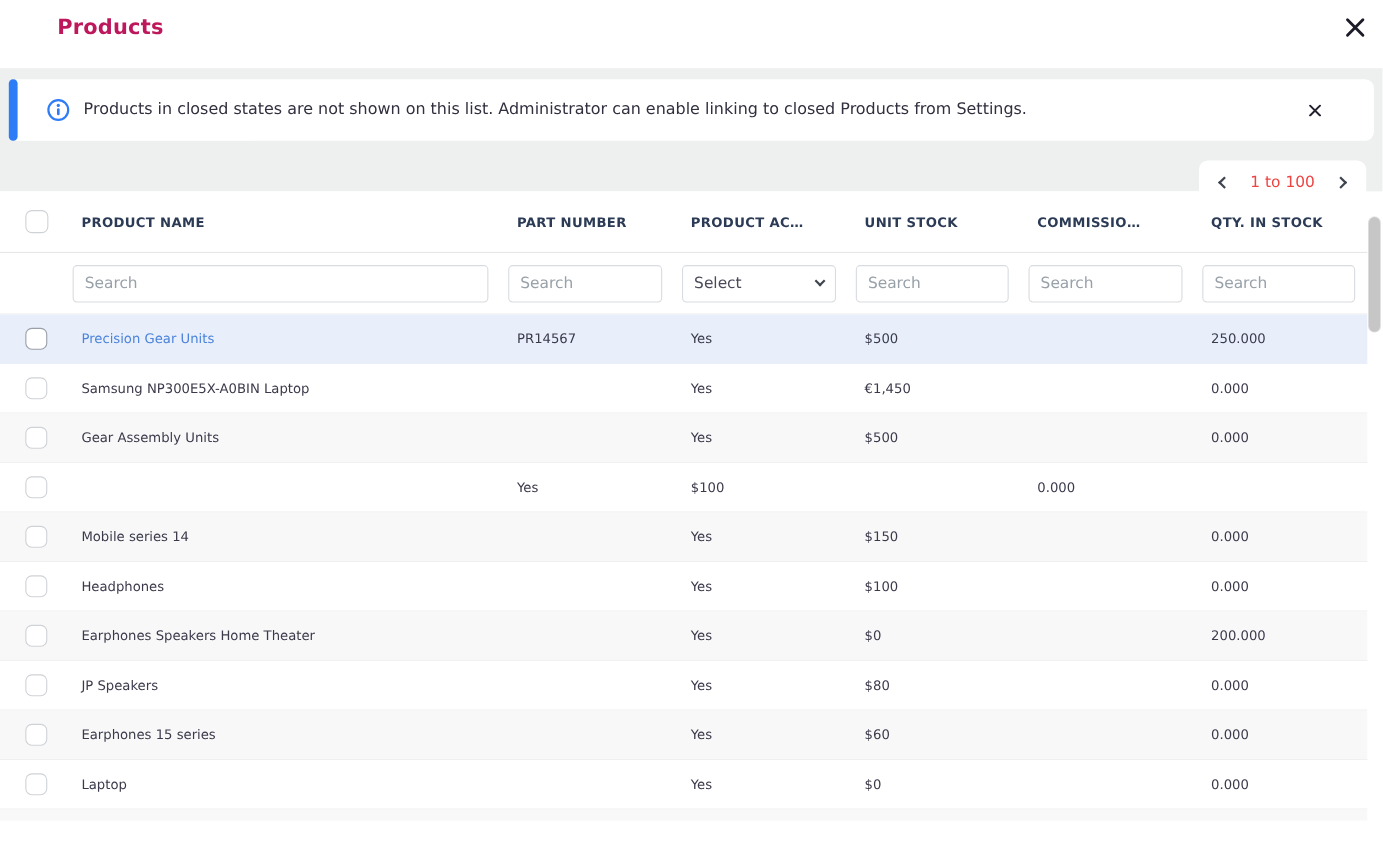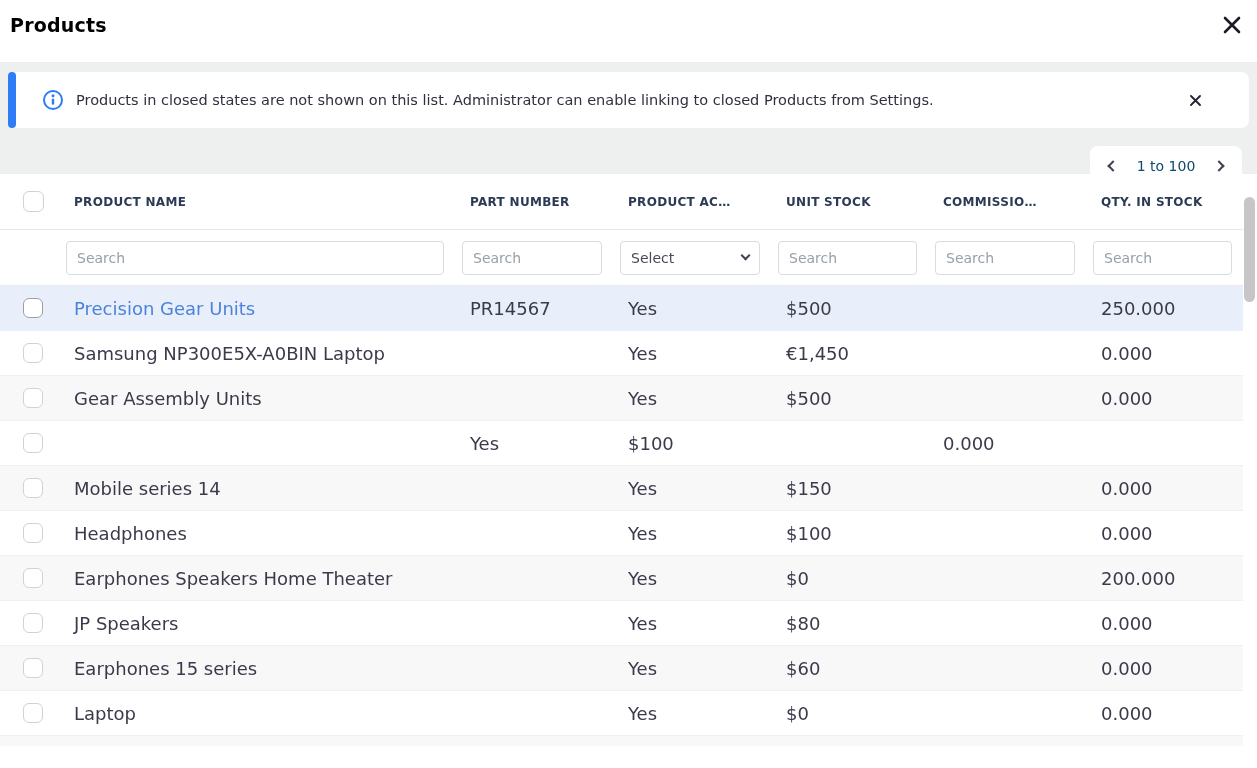--- a/index.html
+++ b/index.html
@@ -9,7 +9,7 @@
   
   .modal-header { height:62px; background:#fff; display:flex; align-items:flex-start;
     justify-content:space-between; padding:14px 14px 0 10px; }
-  .modal-title { font-size:19px; font-weight:700; color:#000000; letter-spacing:.2px; }
+  .modal-title { font-size:19px; font-weight:700; color:#be185d; letter-spacing:.2px;margin-left:42px; }
   .modal-close { cursor:pointer; padding:2px; margin-top:0; }
 
   

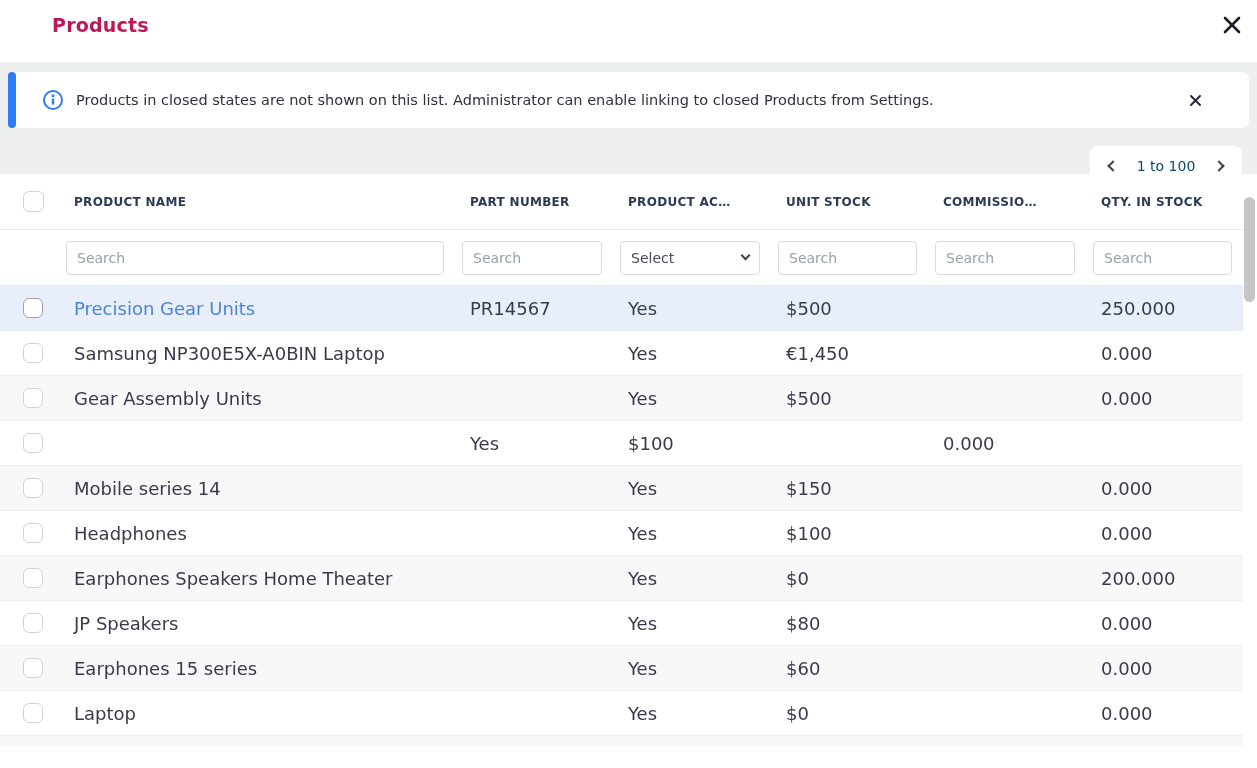--- a/index.html
+++ b/index.html
@@ -26,7 +26,7 @@
   .pager-row { display:flex; justify-content:flex-end; padding:18px 7px 0 0; }
   .pager { background:#fff; border-radius:8px; width:152px; height:40px; display:flex;
     align-items:center; justify-content:space-between; padding:0 16px; }
-  .pager-label { font-size:14px; color:#0c4a6e; }
+  .pager-label { font-size:14px; color:#ef4444; }
   .chev { display:inline-block; width:8px; height:8px; border-left:2px solid #3e4450;
     border-bottom:2px solid #3e4450; }
   .chev.left  { transform:rotate(45deg); }

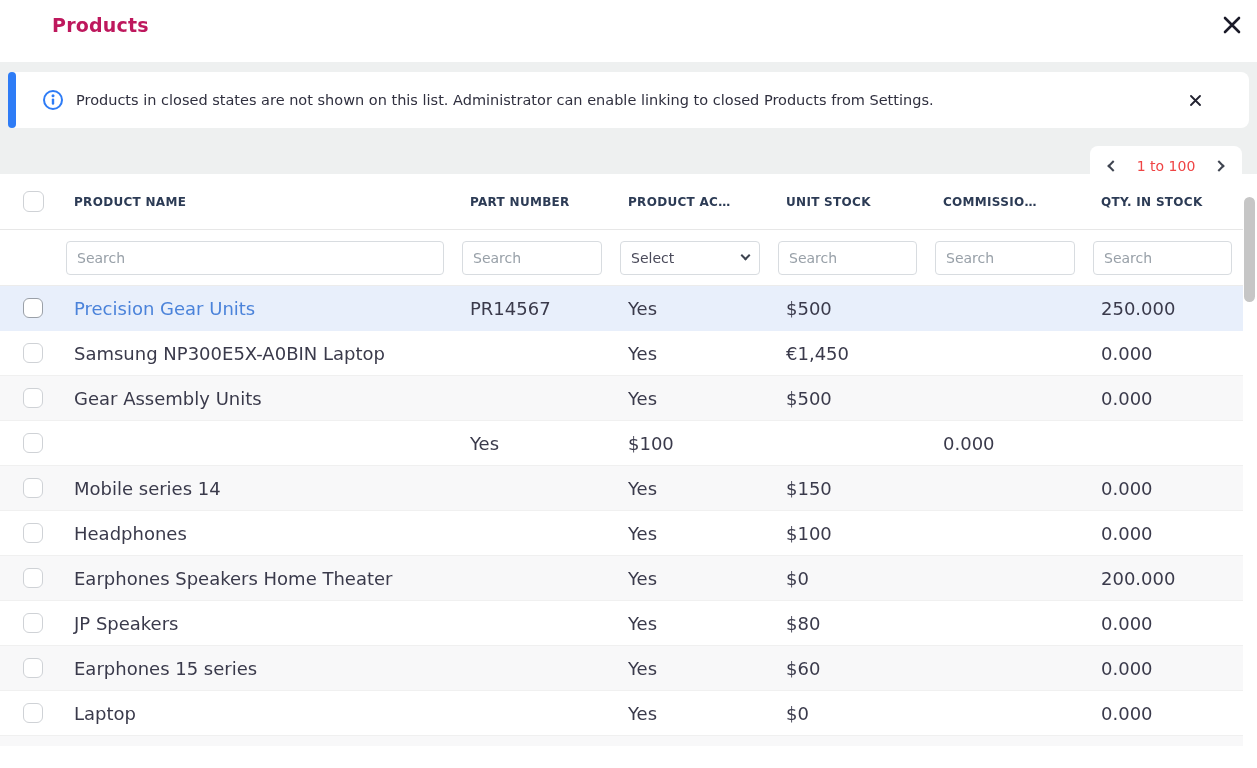--- a/index.html
+++ b/index.html
@@ -62,7 +62,7 @@
   .row.shaded { background:#f8f8f9; }
   .row.selected { background:#e8effb; border-bottom-color:#e8effb; }
   .row.selected .checkbox { border-color:#9aa0a8; }
-  .cell { font-size:18px; color:#3a3a4b; padding-left:8px; white-space:nowrap;
+  .cell { font-size:12px; color:#3a3a4b; padding-left:8px; white-space:nowrap;
     overflow:hidden; }
   .cell.link { color:#4b83da; cursor:pointer; }
   .row .checkbox { width:20px; height:20px; }

